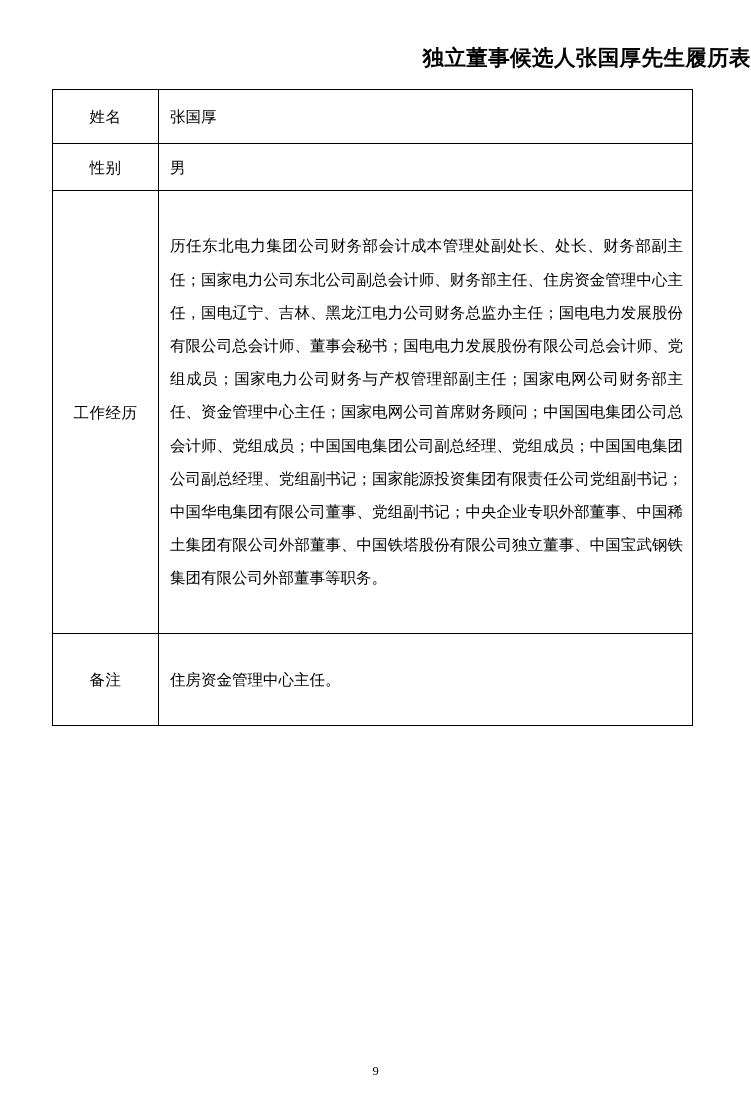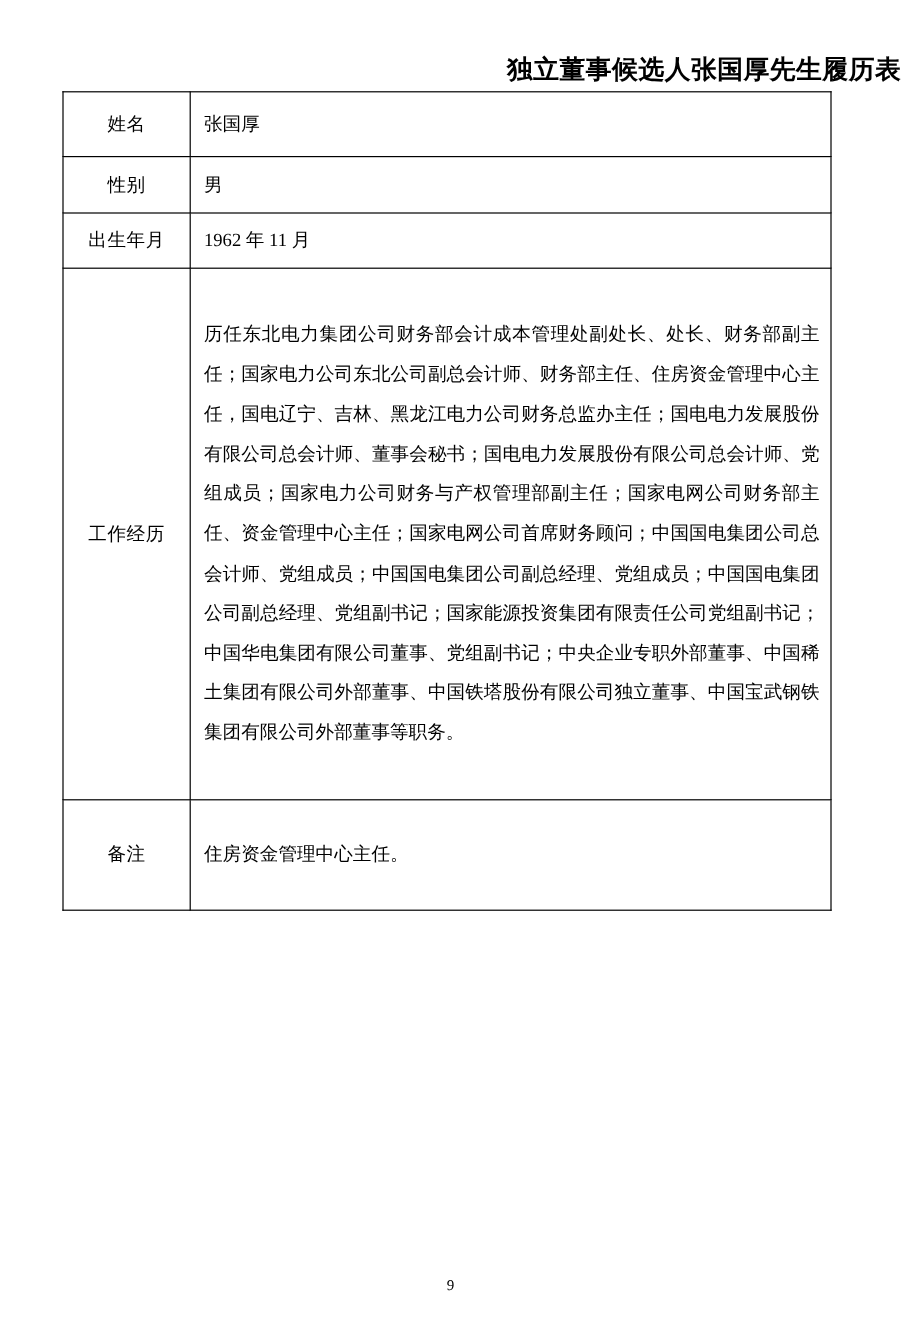--- a/index.html
+++ b/index.html
@@ -37,7 +37,7 @@
   .resume-table {
     position: absolute;
     left: 52px;
-    top: 76px;
+    top: 89px;
     width: 641px;
     border-collapse: collapse;
     table-layout: fixed;

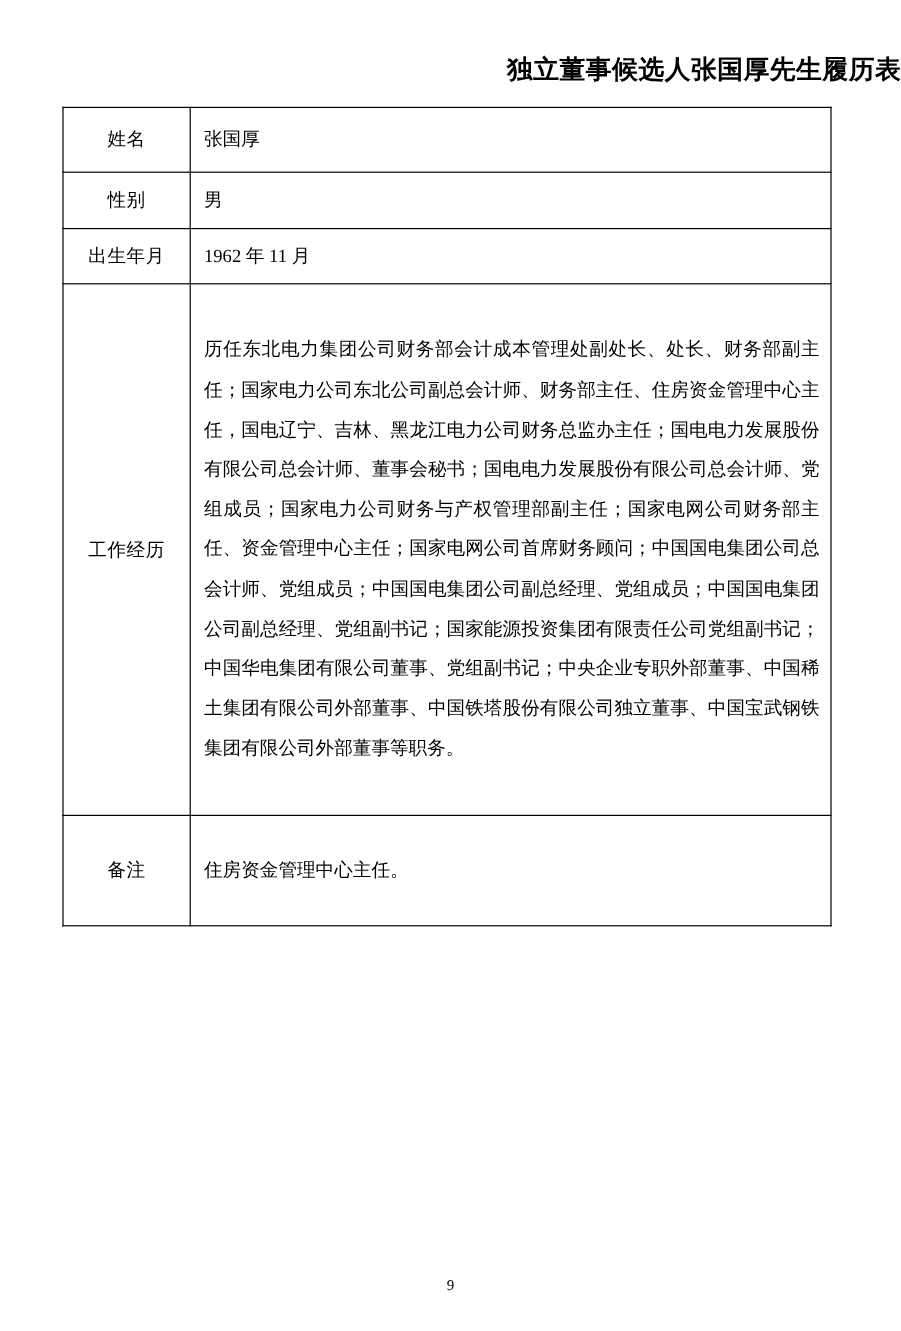--- a/index.html
+++ b/index.html
@@ -111,10 +111,6 @@
         <td class="label-cell">性别</td>
         <td class="value-cell">男</td>
       </tr>
-      <tr class="row-birth">
-        <td class="label-cell">出生年月</td>
-        <td class="value-cell">1962 年 11 月</td>
-      </tr>
       <tr class="row-work">
         <td class="label-cell">工作经历</td>
         <td class="value-cell work-value">

